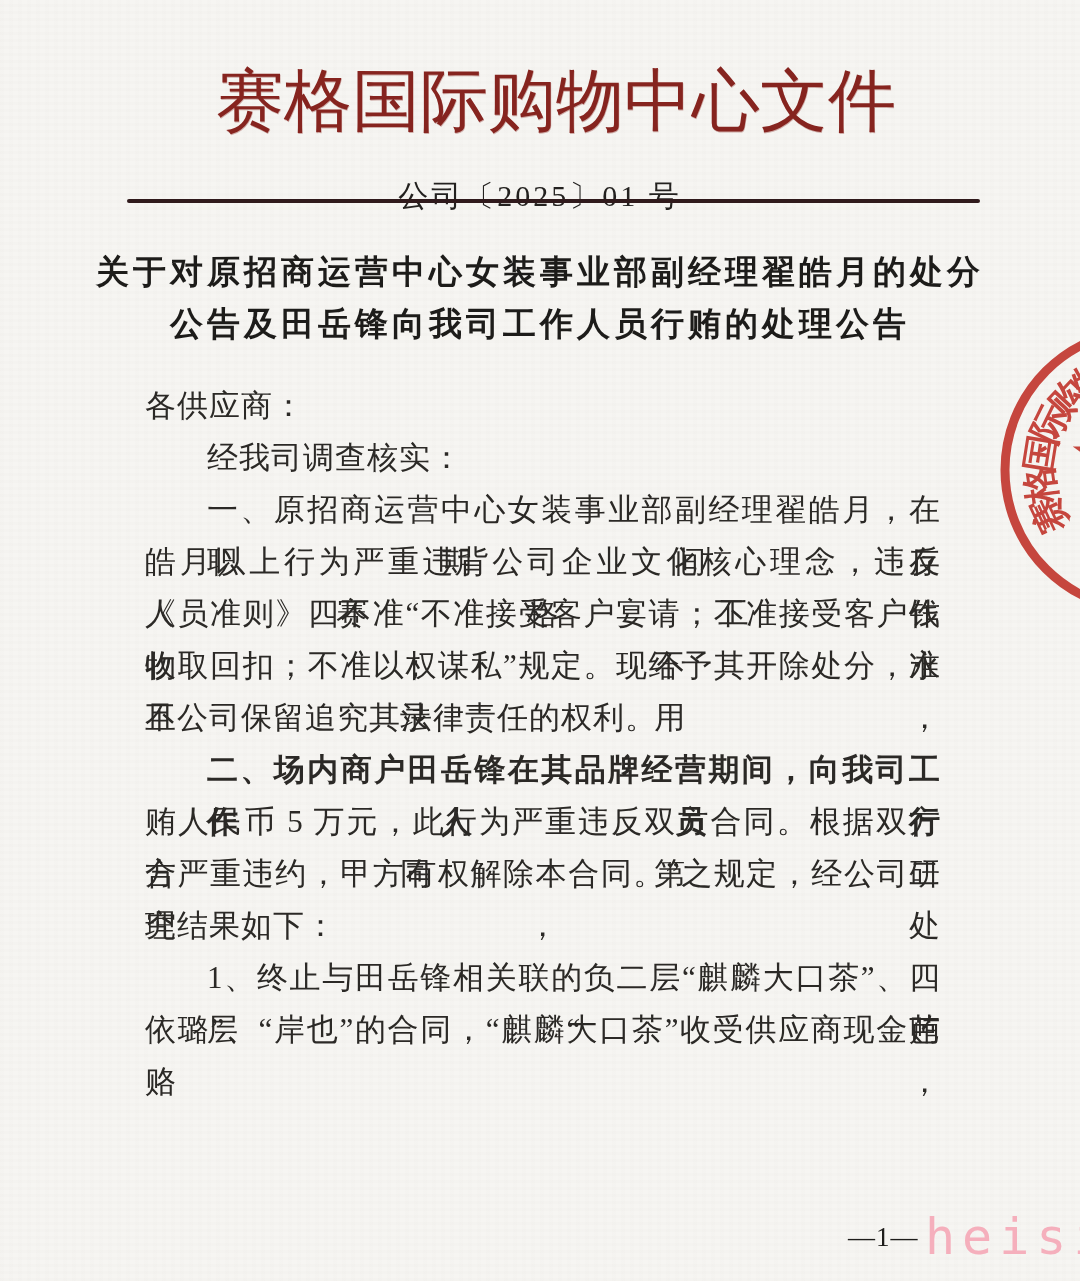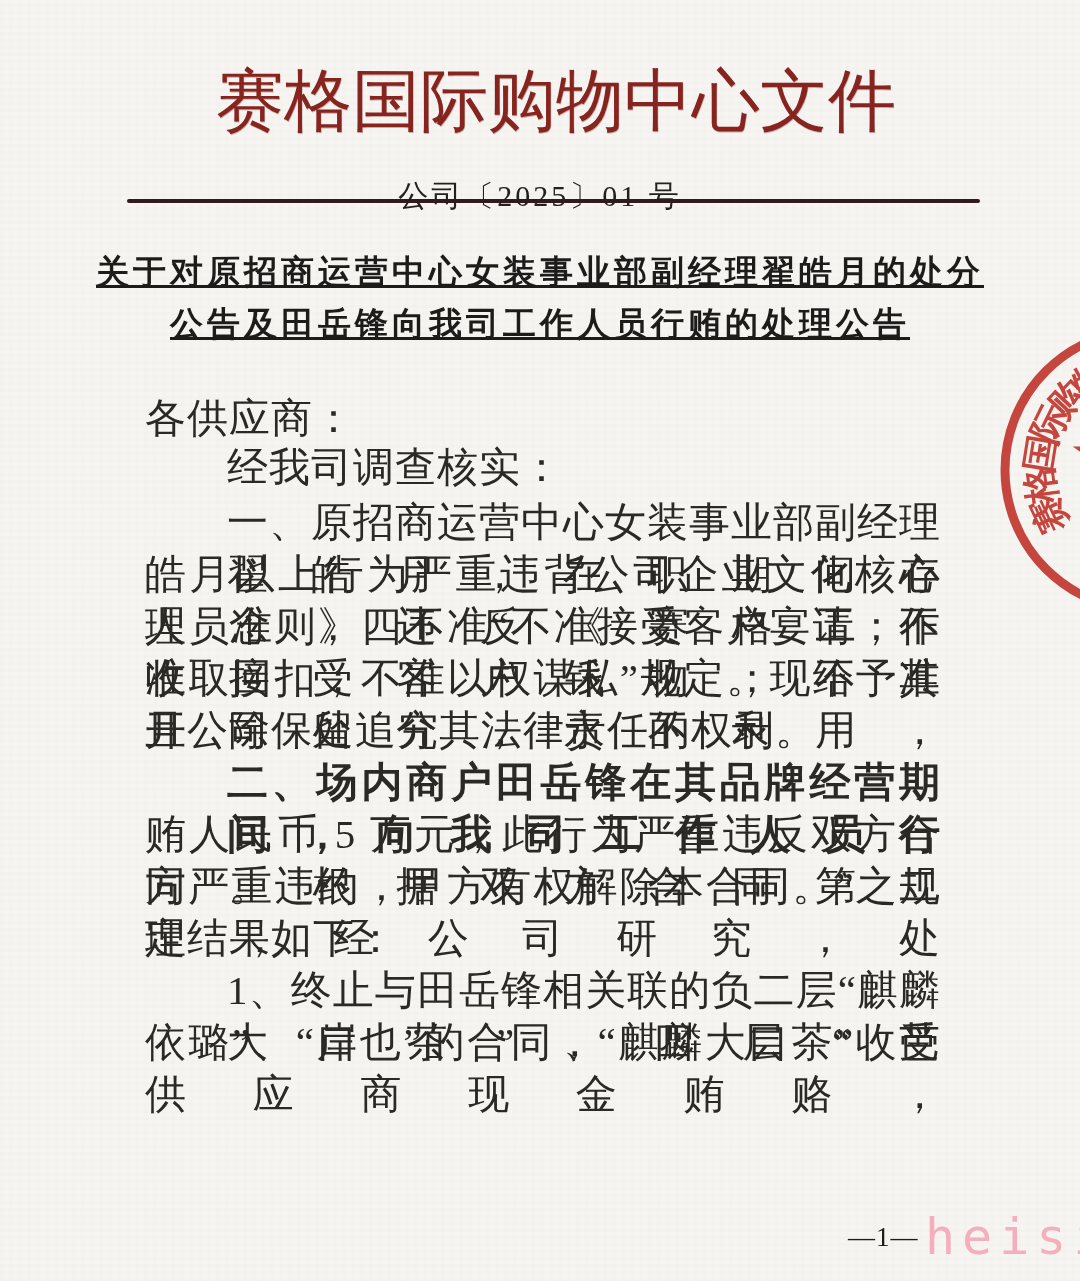--- a/index.html
+++ b/index.html
@@ -35,7 +35,6 @@
     text-align:center;font-weight:bold;font-size:33px;line-height:52px;
     letter-spacing:4px;color:#1d1c1a;
     font-family:"Liberation Sans","DejaVu Sans",sans-serif;
-    text-decoration:underline;
   }
   .body-block{
     position:absolute;left:145px;top:392px;width:796px;

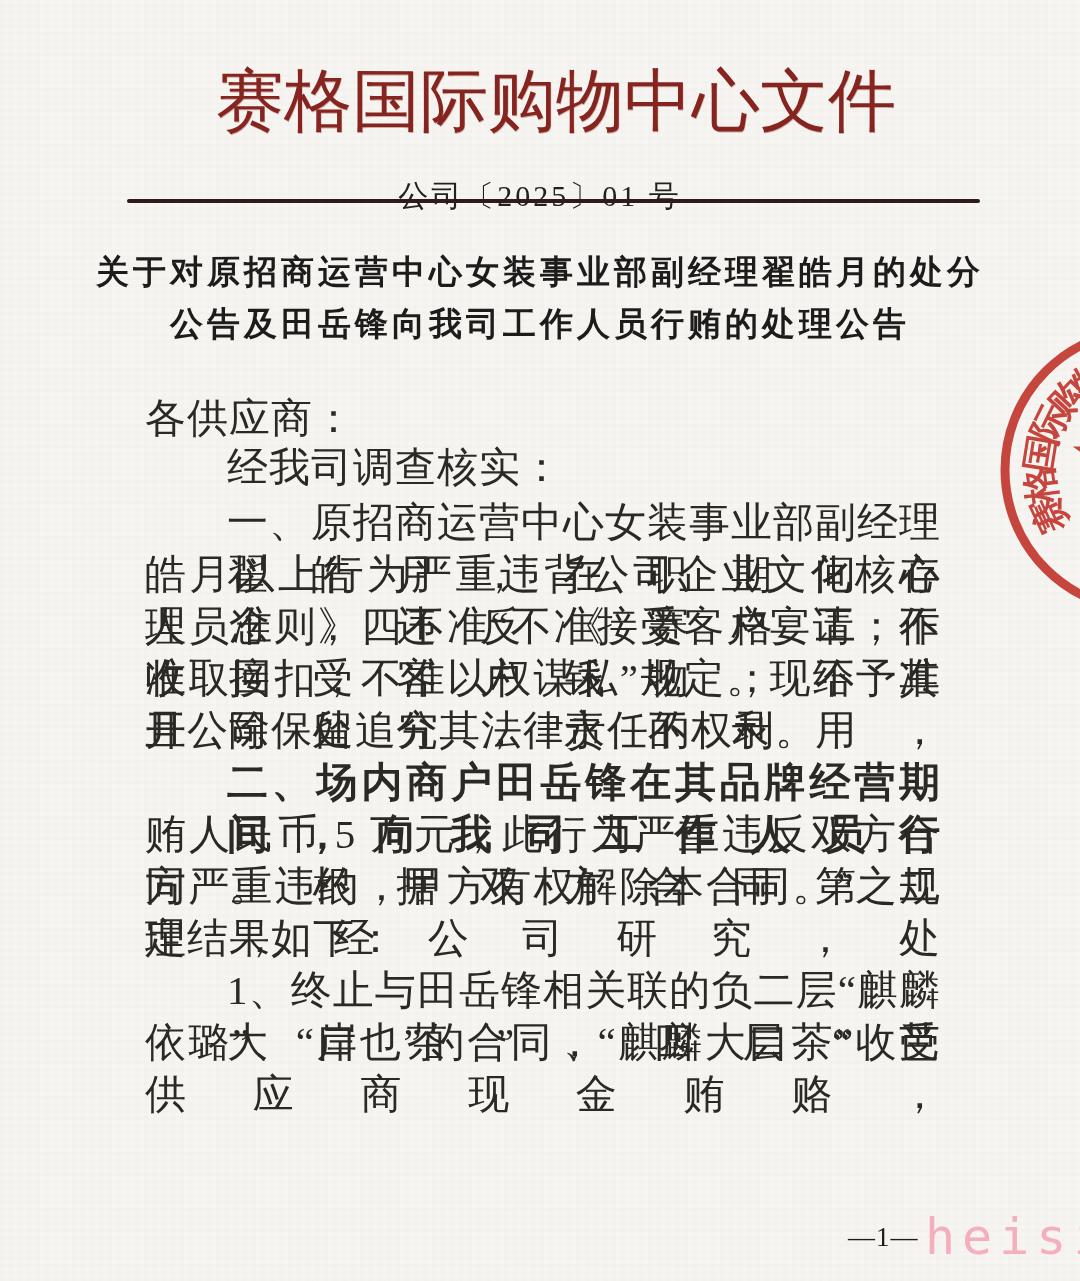--- a/index.html
+++ b/index.html
@@ -37,8 +37,8 @@
     font-family:"Liberation Sans","DejaVu Sans",sans-serif;
   }
   .body-block{
-    position:absolute;left:145px;top:392px;width:796px;
-    font-size:41px;color:#2b2926;
+    position:absolute;left:145px;top:380px;width:796px;
+    font-size:31px;color:#2b2926;
   }
   .line{
     height:52px;line-height:52px;

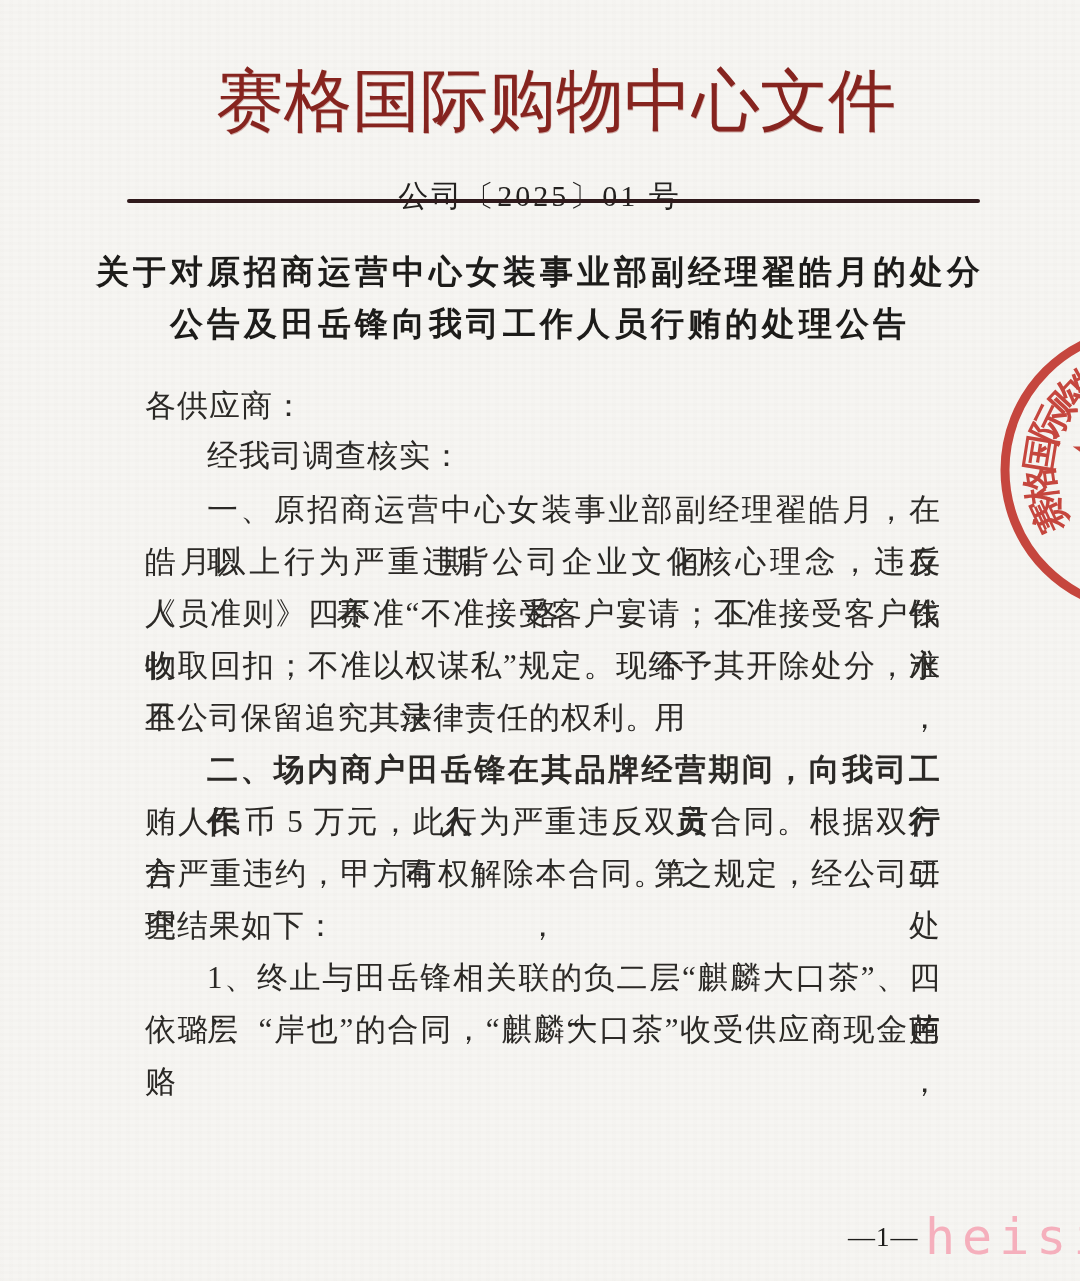--- a/index.html
+++ b/index.html
@@ -85,7 +85,7 @@
 
   <div class="body-block" id="body-lines">
       <div class="line">各供应商：</div>
-      <div class="line" style="padding-left: 2em; font-family: Liberation Mono, monospace;">经我司调查核实：</div>
+      <div class="line" style="padding-left: 2em;">经我司调查核实：</div>
       <div class="line stretch" style="padding-left: 2em;">一、原招商运营中心女装事业部副经理翟皓月，在职期间存</div>
       <div class="line stretch">皓月以上行为严重违背公司企业文化核心理念，违反《赛格工作</div>
       <div class="line stretch">人员准则》四不准“不准接受客户宴请；不准接受客户钱物；不准</div>

